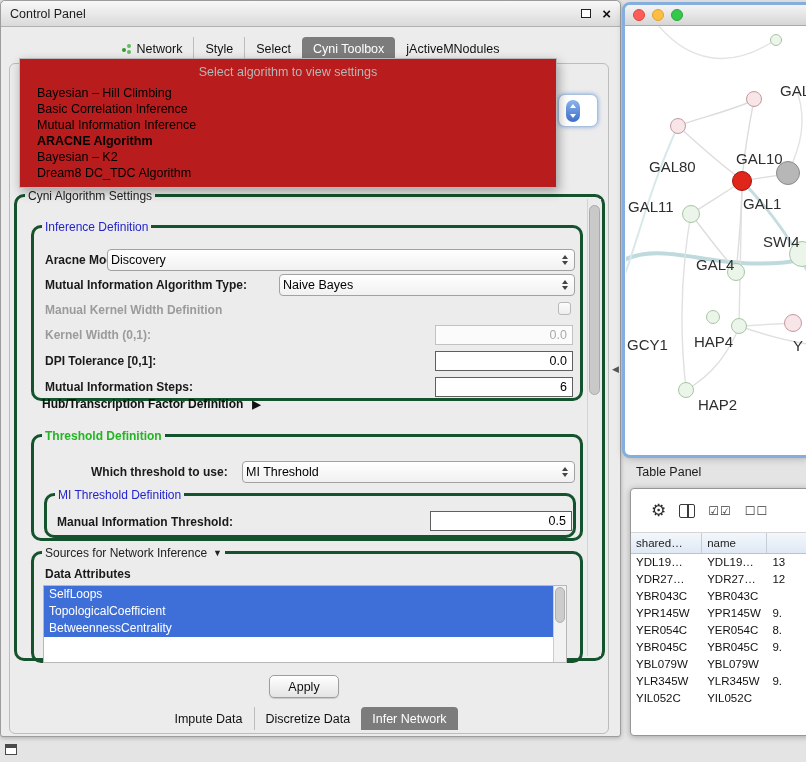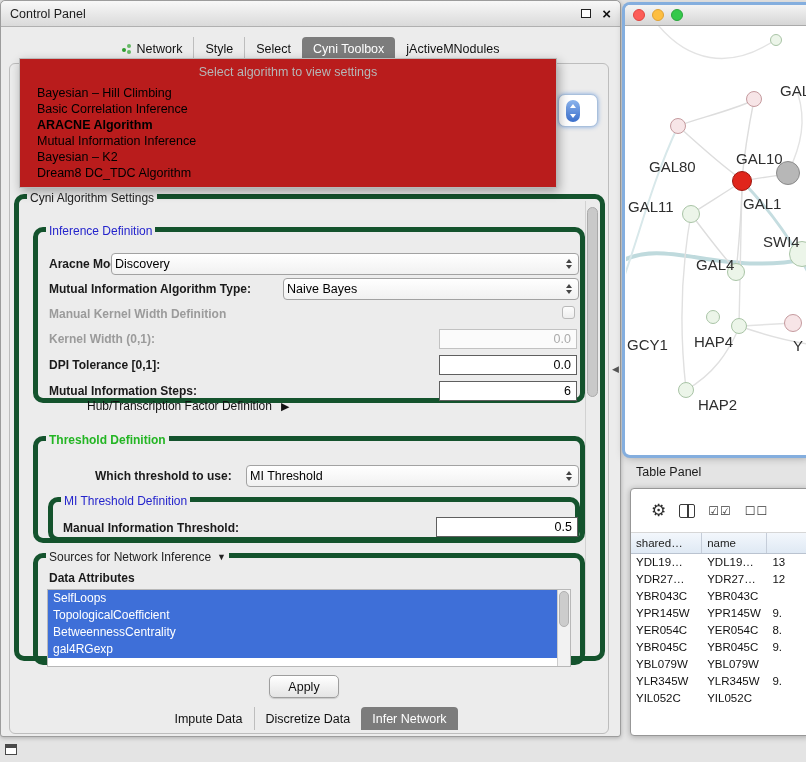--- a/index.html
+++ b/index.html
@@ -159,8 +159,8 @@
     <div id="algo-options">
         <div class="algo-option">Bayesian – Hill Climbing</div>
         <div class="algo-option">Basic Correlation Inference</div>
+        <div class="algo-option">Mutual Information Inference</div>
         <div class="algo-option selected">ARACNE Algorithm</div>
-        <div class="algo-option">Mutual Information Inference</div>
         <div class="algo-option">Bayesian – K2</div>
         <div class="algo-option">Dream8 DC_TDC Algorithm</div>
       </div>

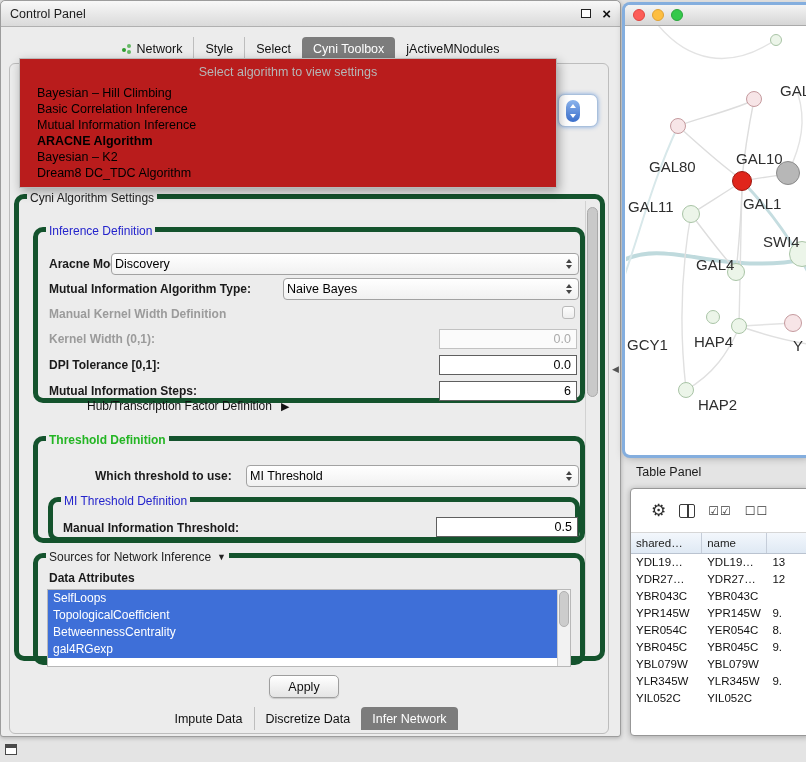--- a/index.html
+++ b/index.html
@@ -43,7 +43,7 @@
   .stepper-capsule::after{content:"";position:absolute;left:3.5px;bottom:4px;border-left:3.5px solid transparent;border-right:3.5px solid transparent;border-top:4px solid #fff;}
 
   
-  .fieldset{position:absolute;border:5px solid #14532d;border-radius:10px;}
+  .fieldset{position:absolute;border:3px solid #14532d;border-radius:10px;}
   .legend{position:absolute;top:-8px;left:8px;background:#ececec;padding:0 3px;font-size:12px;color:#222;white-space:nowrap;display:flex;align-items:center;gap:6px;}
   .legend.blue{color:#2424cc;}
   .legend.green{color:#23b523;font-weight:bold;}

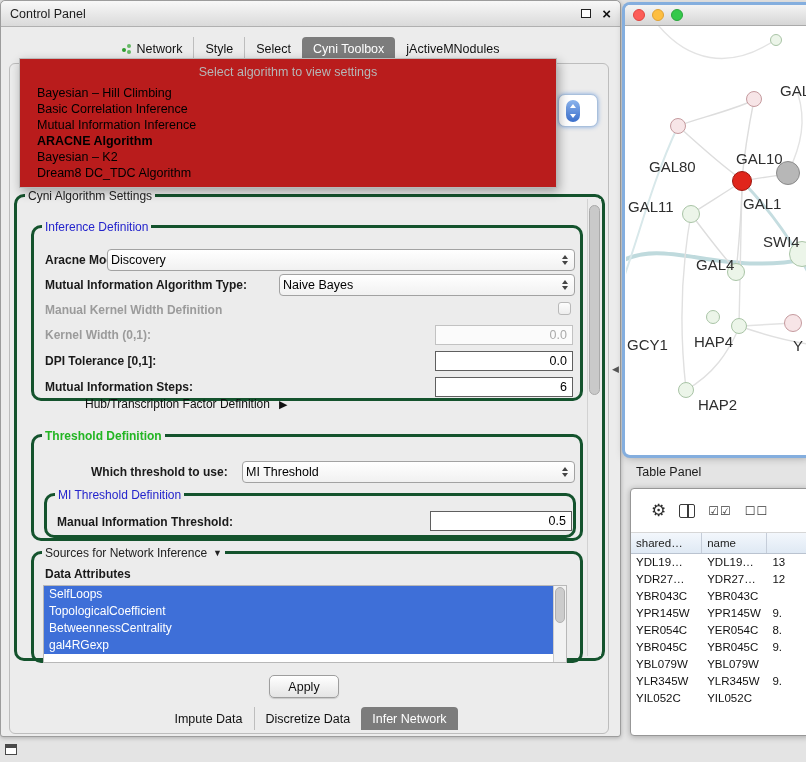--- a/index.html
+++ b/index.html
@@ -67,7 +67,7 @@
     display:flex;align-items:center;justify-content:flex-end;padding:0 5px;}
   .tfield.disabled{border-color:#c2c2c2;background:#fbfbfb;color:#aaa;}
 
-  .hub-row{position:absolute;left:25px;top:200px;font-size:12px;font-weight:normal;color:#111;display:flex;align-items:center;gap:9px;margin-left:43px;}
+  .hub-row{position:absolute;left:25px;top:200px;font-size:12px;font-weight:bold;color:#111;display:flex;align-items:center;gap:9px;}
   .hub-arrow{font-size:11px;}
 
   #threshold-fs{left:14px;top:237px;width:552px;height:107px;}

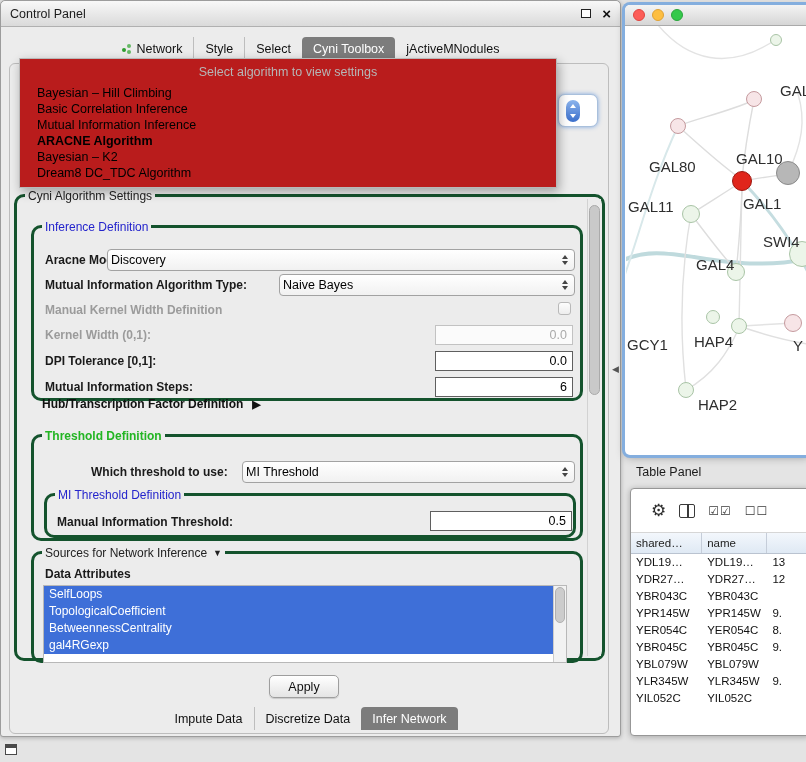--- a/index.html
+++ b/index.html
@@ -250,7 +250,6 @@
             <div class="attr-item">SelfLoops</div>
             <div class="attr-item">TopologicalCoefficient</div>
             <div class="attr-item">BetweennessCentrality</div>
-            <div class="attr-item">gal4RGexp</div>
           </div>
         <div id="list-scroll">
           <div id="list-thumb"></div>

